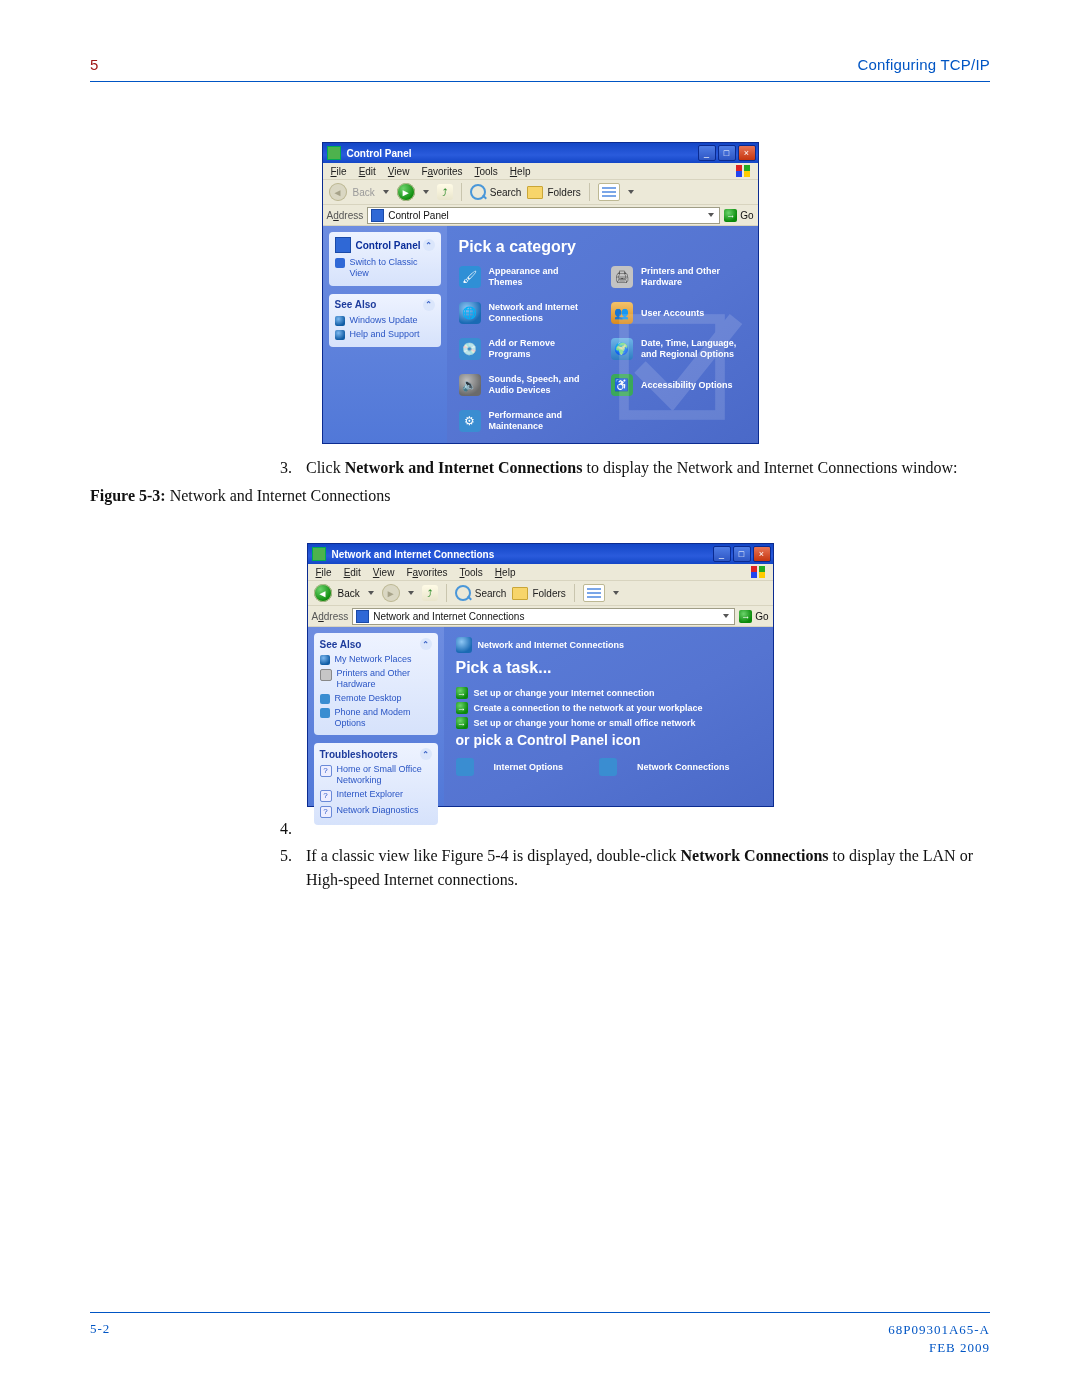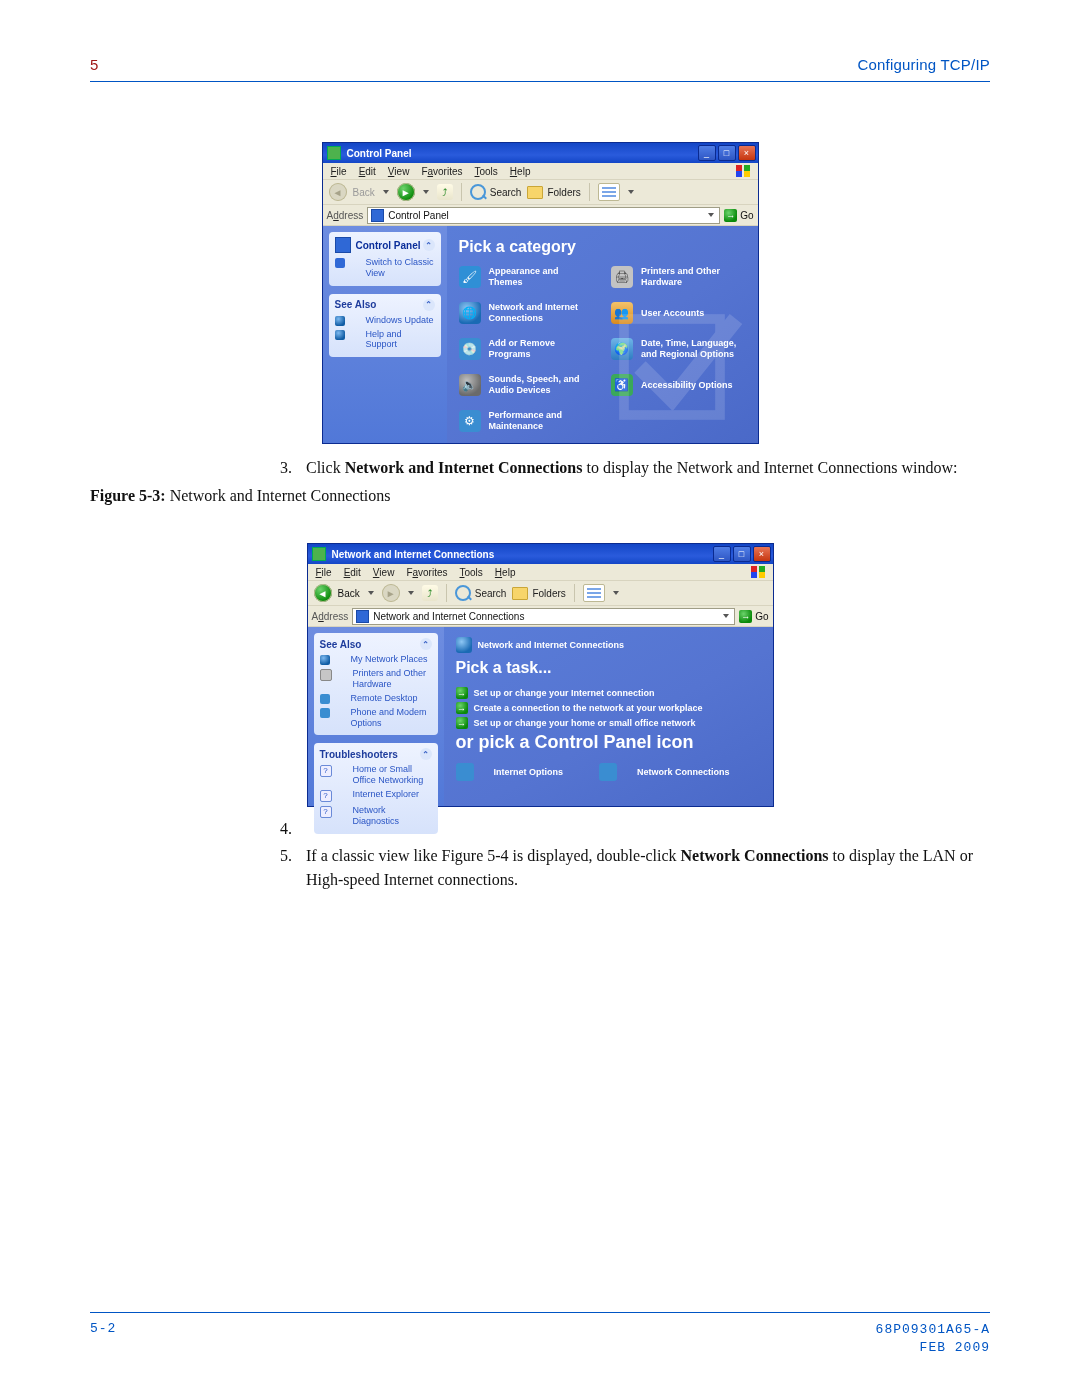--- a/index.html
+++ b/index.html
@@ -142,7 +142,7 @@
   }
   .bx-title .cp-icon{width:14px;height:14px;background:#2f68d6;border:1px solid #1a4aa8;margin-right:5px;}
   .bx-list{display:flex;flex-direction:column;gap:3px;}
-  .bx-item{display:flex;gap:21px;align-items:flex-start;color:#2a55c4;font-size:9px;line-height:1.2;}
+  .bx-item{display:flex;gap:5px;align-items:flex-start;color:#2a55c4;font-size:9px;line-height:1.2;}
   .bx-item .dot{width:10px;height:10px;flex:none;border-radius:2px;margin-top:1px;}
   .c-folder{background:#2f68d6;}
   .c-globe{background:radial-gradient(circle at 35% 30%,#7db9f0,#115da5 70%);border-radius:50%;}

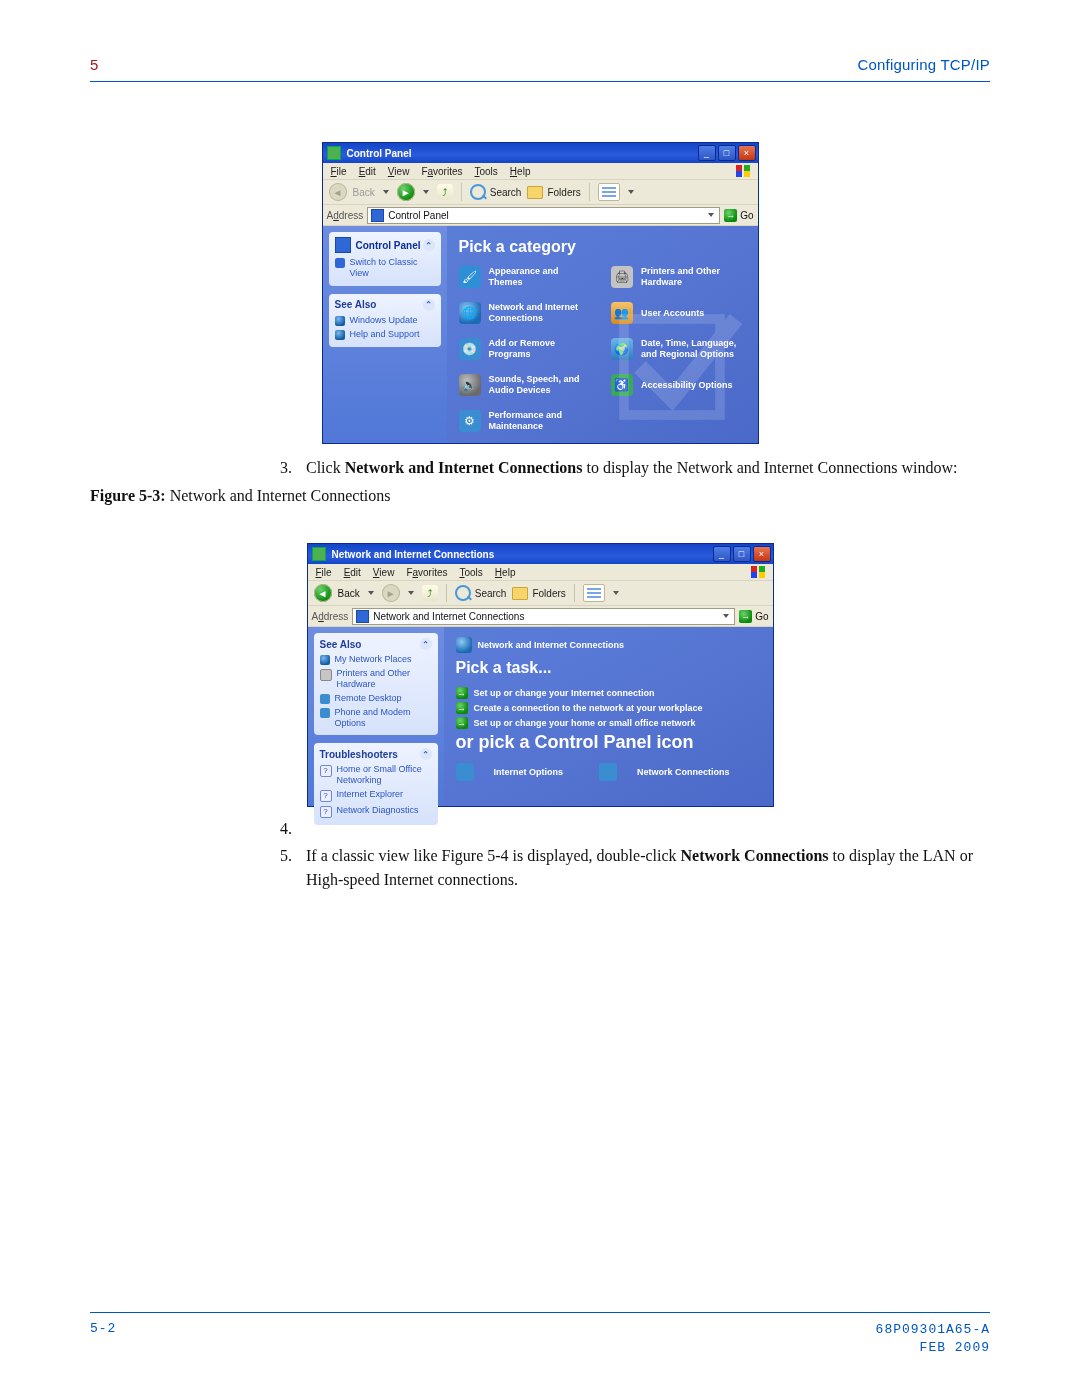--- a/index.html
+++ b/index.html
@@ -481,7 +481,7 @@
               <span class="tarr">→</span>
               <span class="tlabel">Set up or change your home or small office network</span>
             </div>
-          <div class="xp-h1" style="font-size:18px;margin-top:0">or pick a Control Panel icon</div>
+          <div class="xp-h1" style="font-size:14px;margin-top:0">or pick a Control Panel icon</div>
           <div class="cp-icons">
             <div class="cpi">
                 <span class="cico ic-inet"></span>

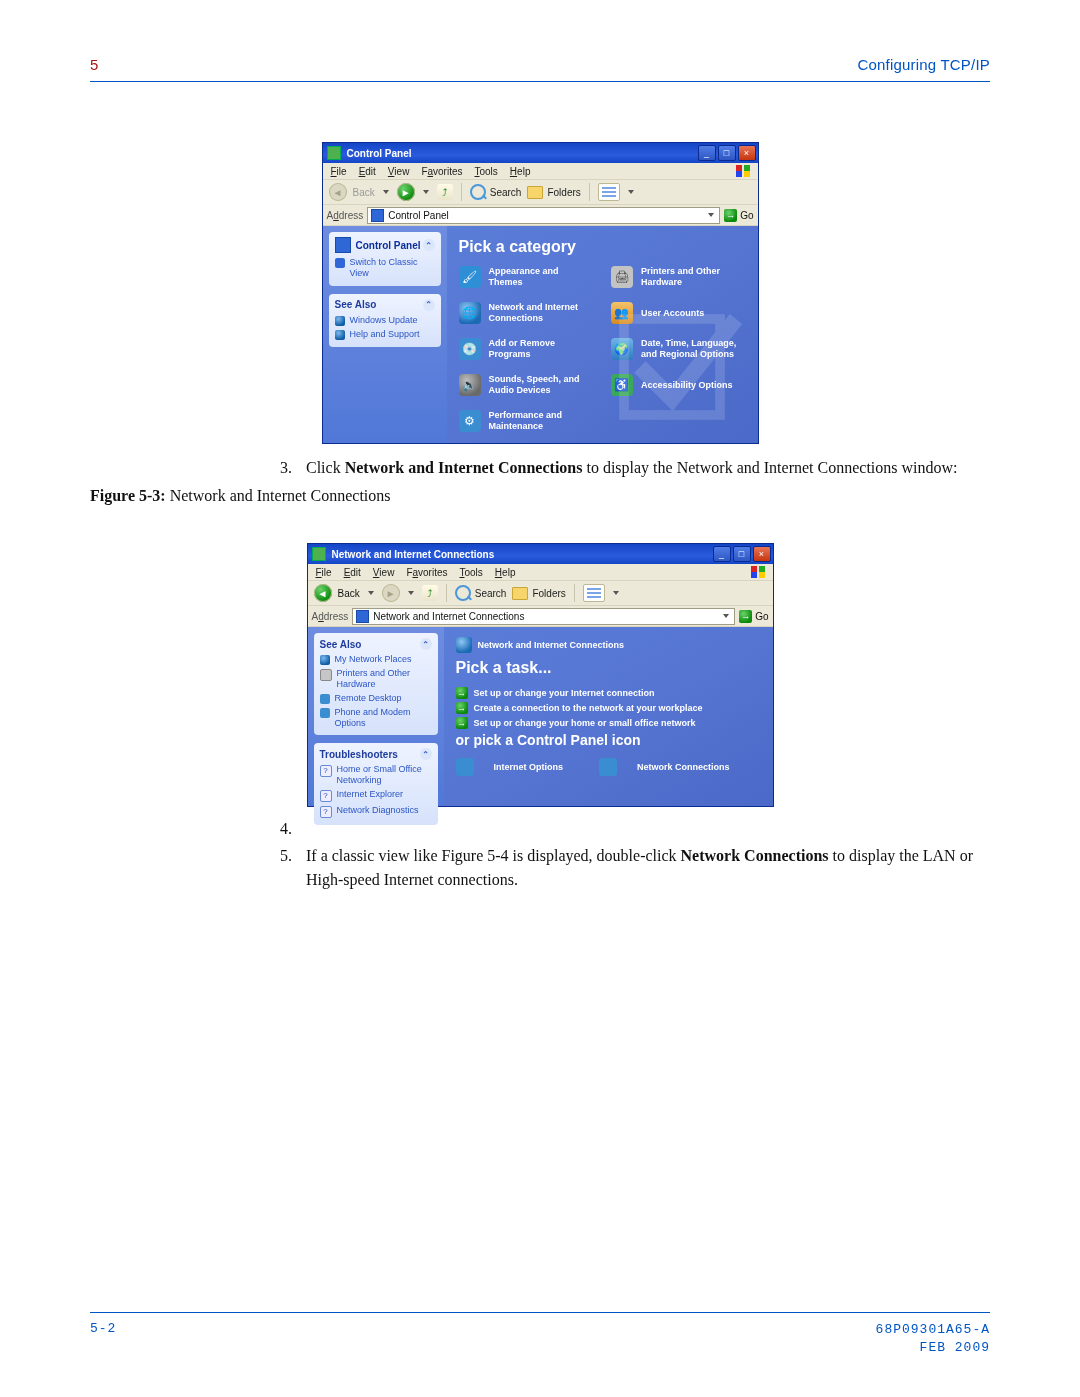--- a/index.html
+++ b/index.html
@@ -202,7 +202,7 @@
   .footer .rule{margin-bottom:8px;}
   .footline{
     display:flex;justify-content:space-between;align-items:flex-start;
-    font-family:Liberation Mono, monospace;color:var(--accent);
+    font-family:Liberation Serif, serif;color:var(--accent);
     font-size:13px;letter-spacing:1px;
   }
   .footline .right{text-align:right;line-height:1.4}

